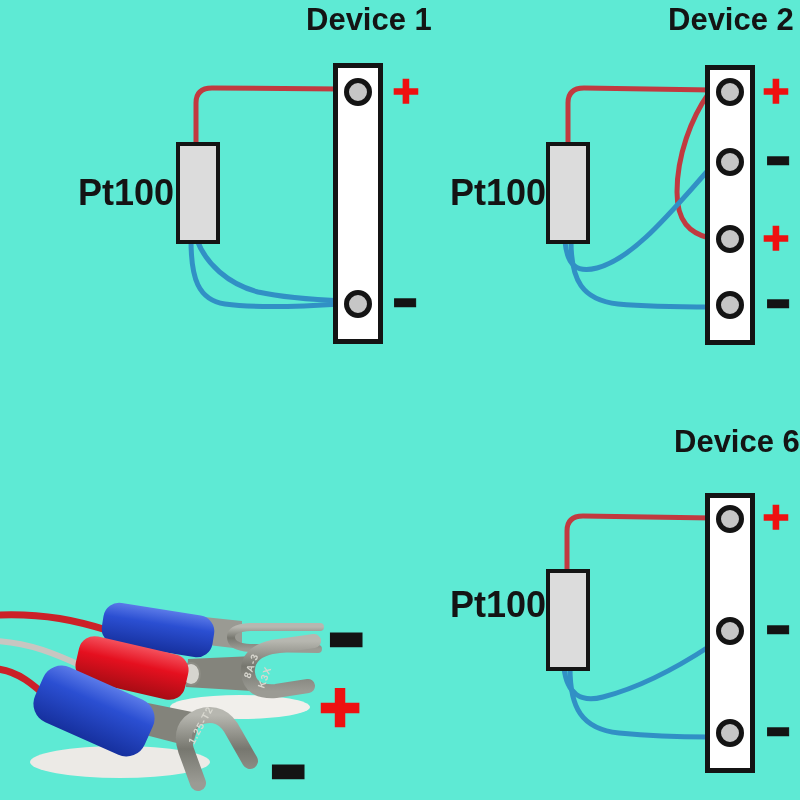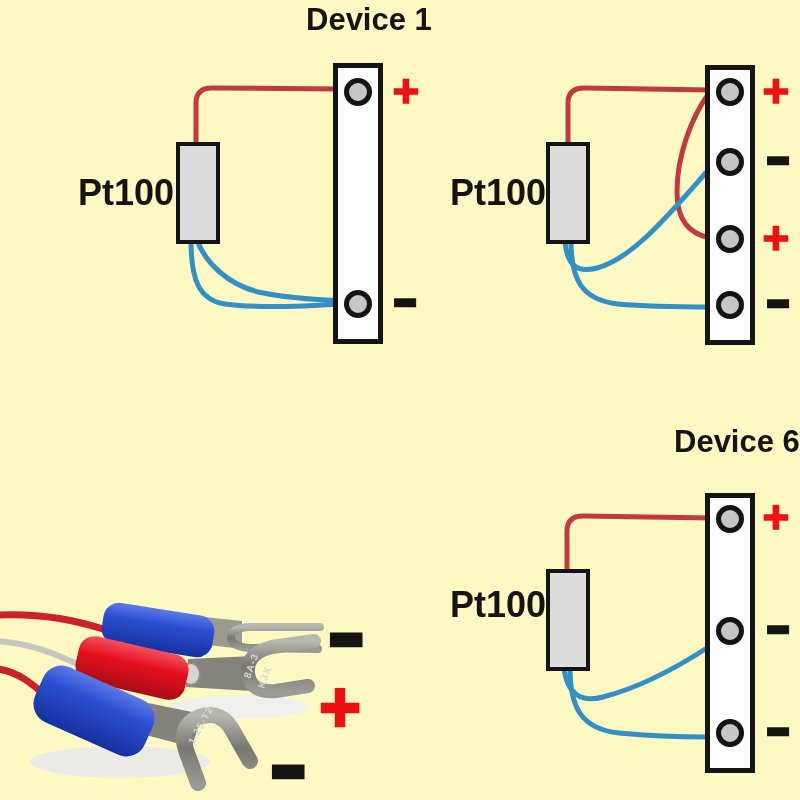--- a/index.html
+++ b/index.html
@@ -4,7 +4,7 @@
 <style>
   html,body{margin:0;padding:0;background:#fff;}
   .canvas{
-    position:relative;width:800px;height:800px;background:#fef9c3;overflow:hidden;
+    position:relative;width:800px;height:800px;background:#5eead4;overflow:hidden;
     font-family:"Liberation Sans",sans-serif;color:#141414;
   }
   svg.layer{position:absolute;left:0;top:0;}

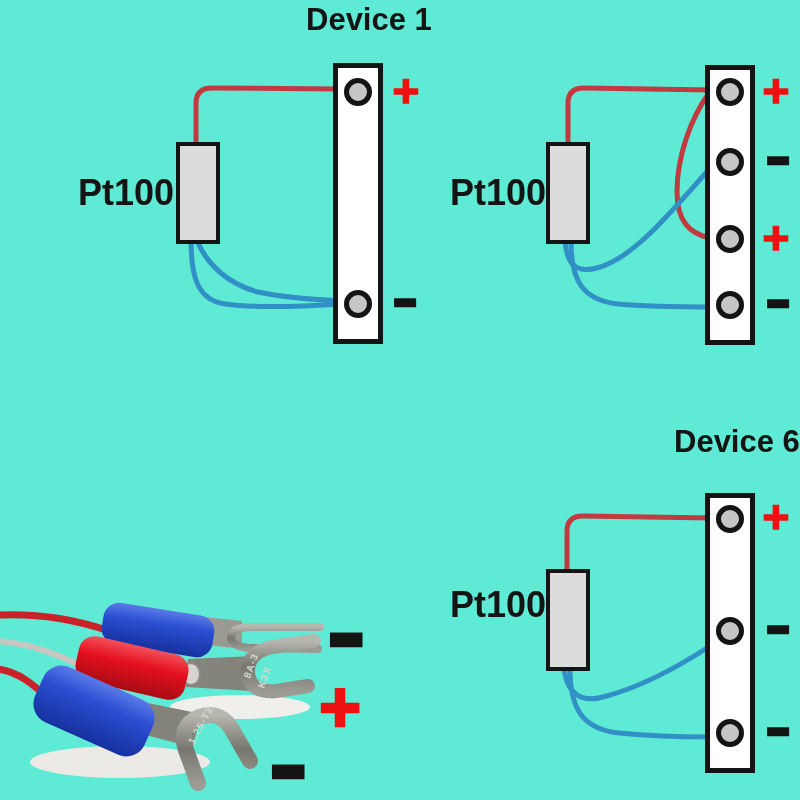--- a/index.html
+++ b/index.html
@@ -53,6 +53,7 @@
   <span class="pol plus" style="left:406px;top:91px">+</span>
   <span class="pol minus" style="left:405px;top:303px">−</span>
 
+  <div class="title" style="left:668px;top:2px">Device 2</div>
   <div class="sensor-label" style="left:450px;top:172px">Pt100</div>
   <div class="sensor-box" style="left:546px;top:142px;width:44px;height:102px"></div>
   <div class="block" style="left:705px;top:65px;width:50px;height:280px"></div>

